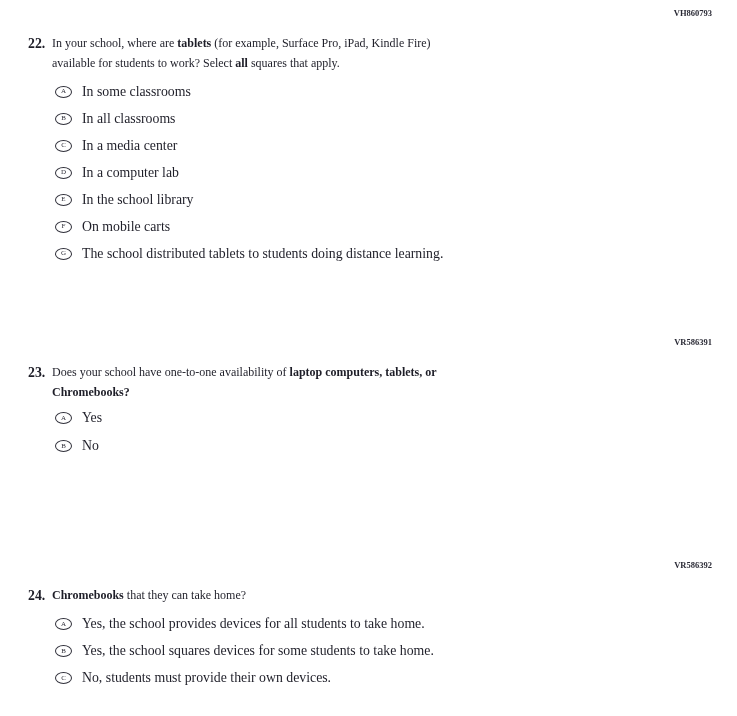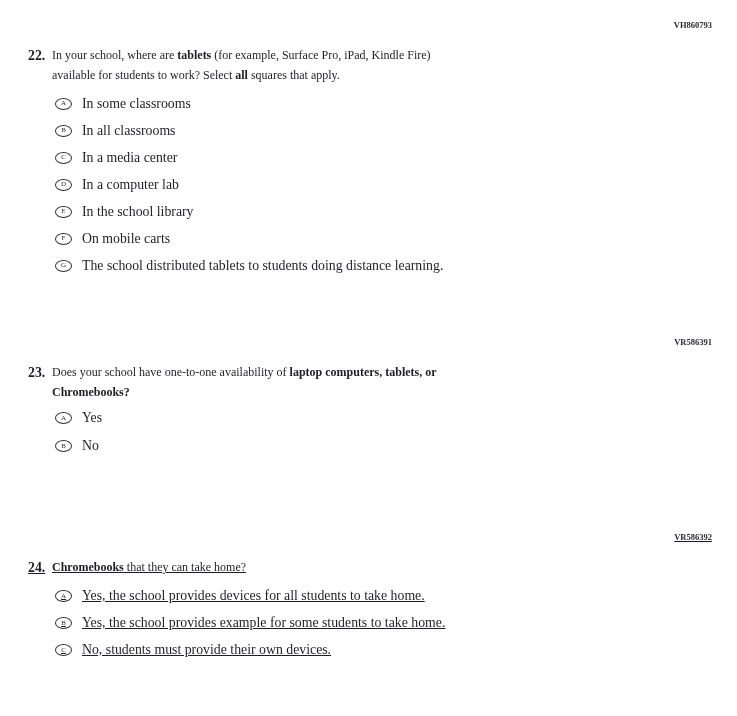--- a/index.html
+++ b/index.html
@@ -12,7 +12,7 @@
     overflow:hidden;
   }
   .section { position:absolute; left:0; width:737px; }
-  #s1 { top:16px; }
+  #s1 { top:4px; }
   #s2 { top:333px; }
   #s3 { top:528px;text-decoration:underline; }
 

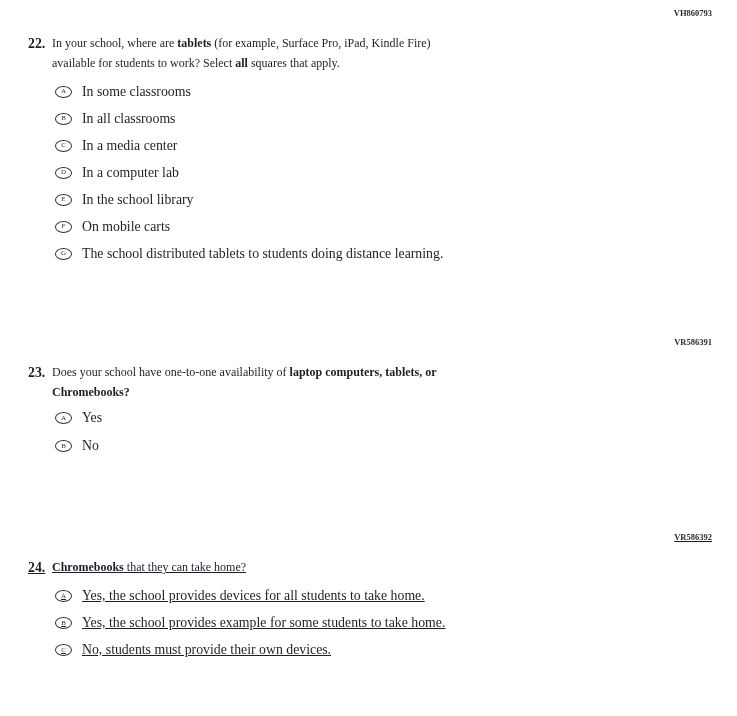--- a/index.html
+++ b/index.html
@@ -14,7 +14,7 @@
   .section { position:absolute; left:0; width:737px; }
   #s1 { top:4px; }
   #s2 { top:333px; }
-  #s3 { top:528px;text-decoration:underline; }
+  #s3 { top:556px; }
 
   .code {
     text-align:right;

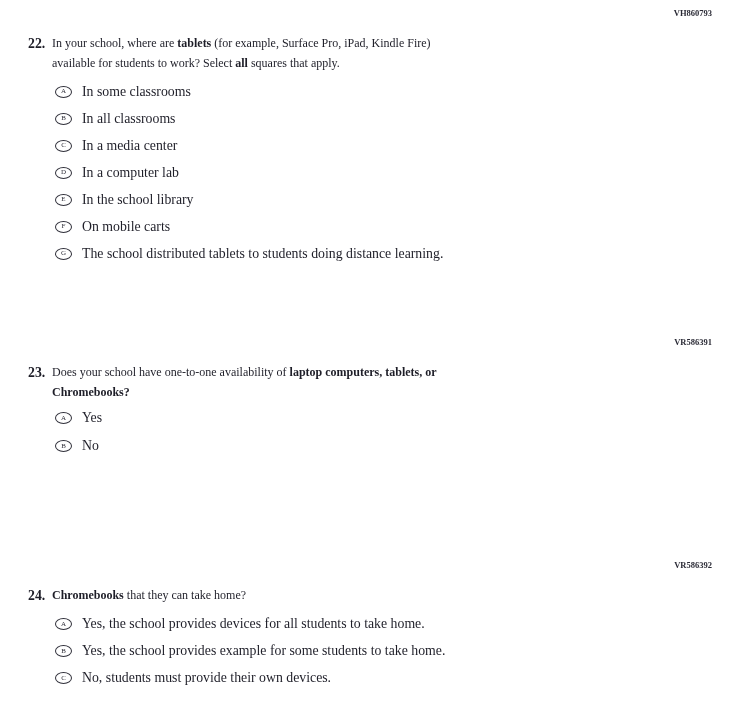--- a/index.html
+++ b/index.html
@@ -131,7 +131,7 @@
       </div>
       <div class="opt">
         <span class="bubble">B</span>
-        <span class="olabel">Yes, the school provides example for some students to take home.</span>
+        <span class="olabel">Yes, the school squares devices for some students to take home.</span>
       </div>
       <div class="opt">
         <span class="bubble">C</span>

